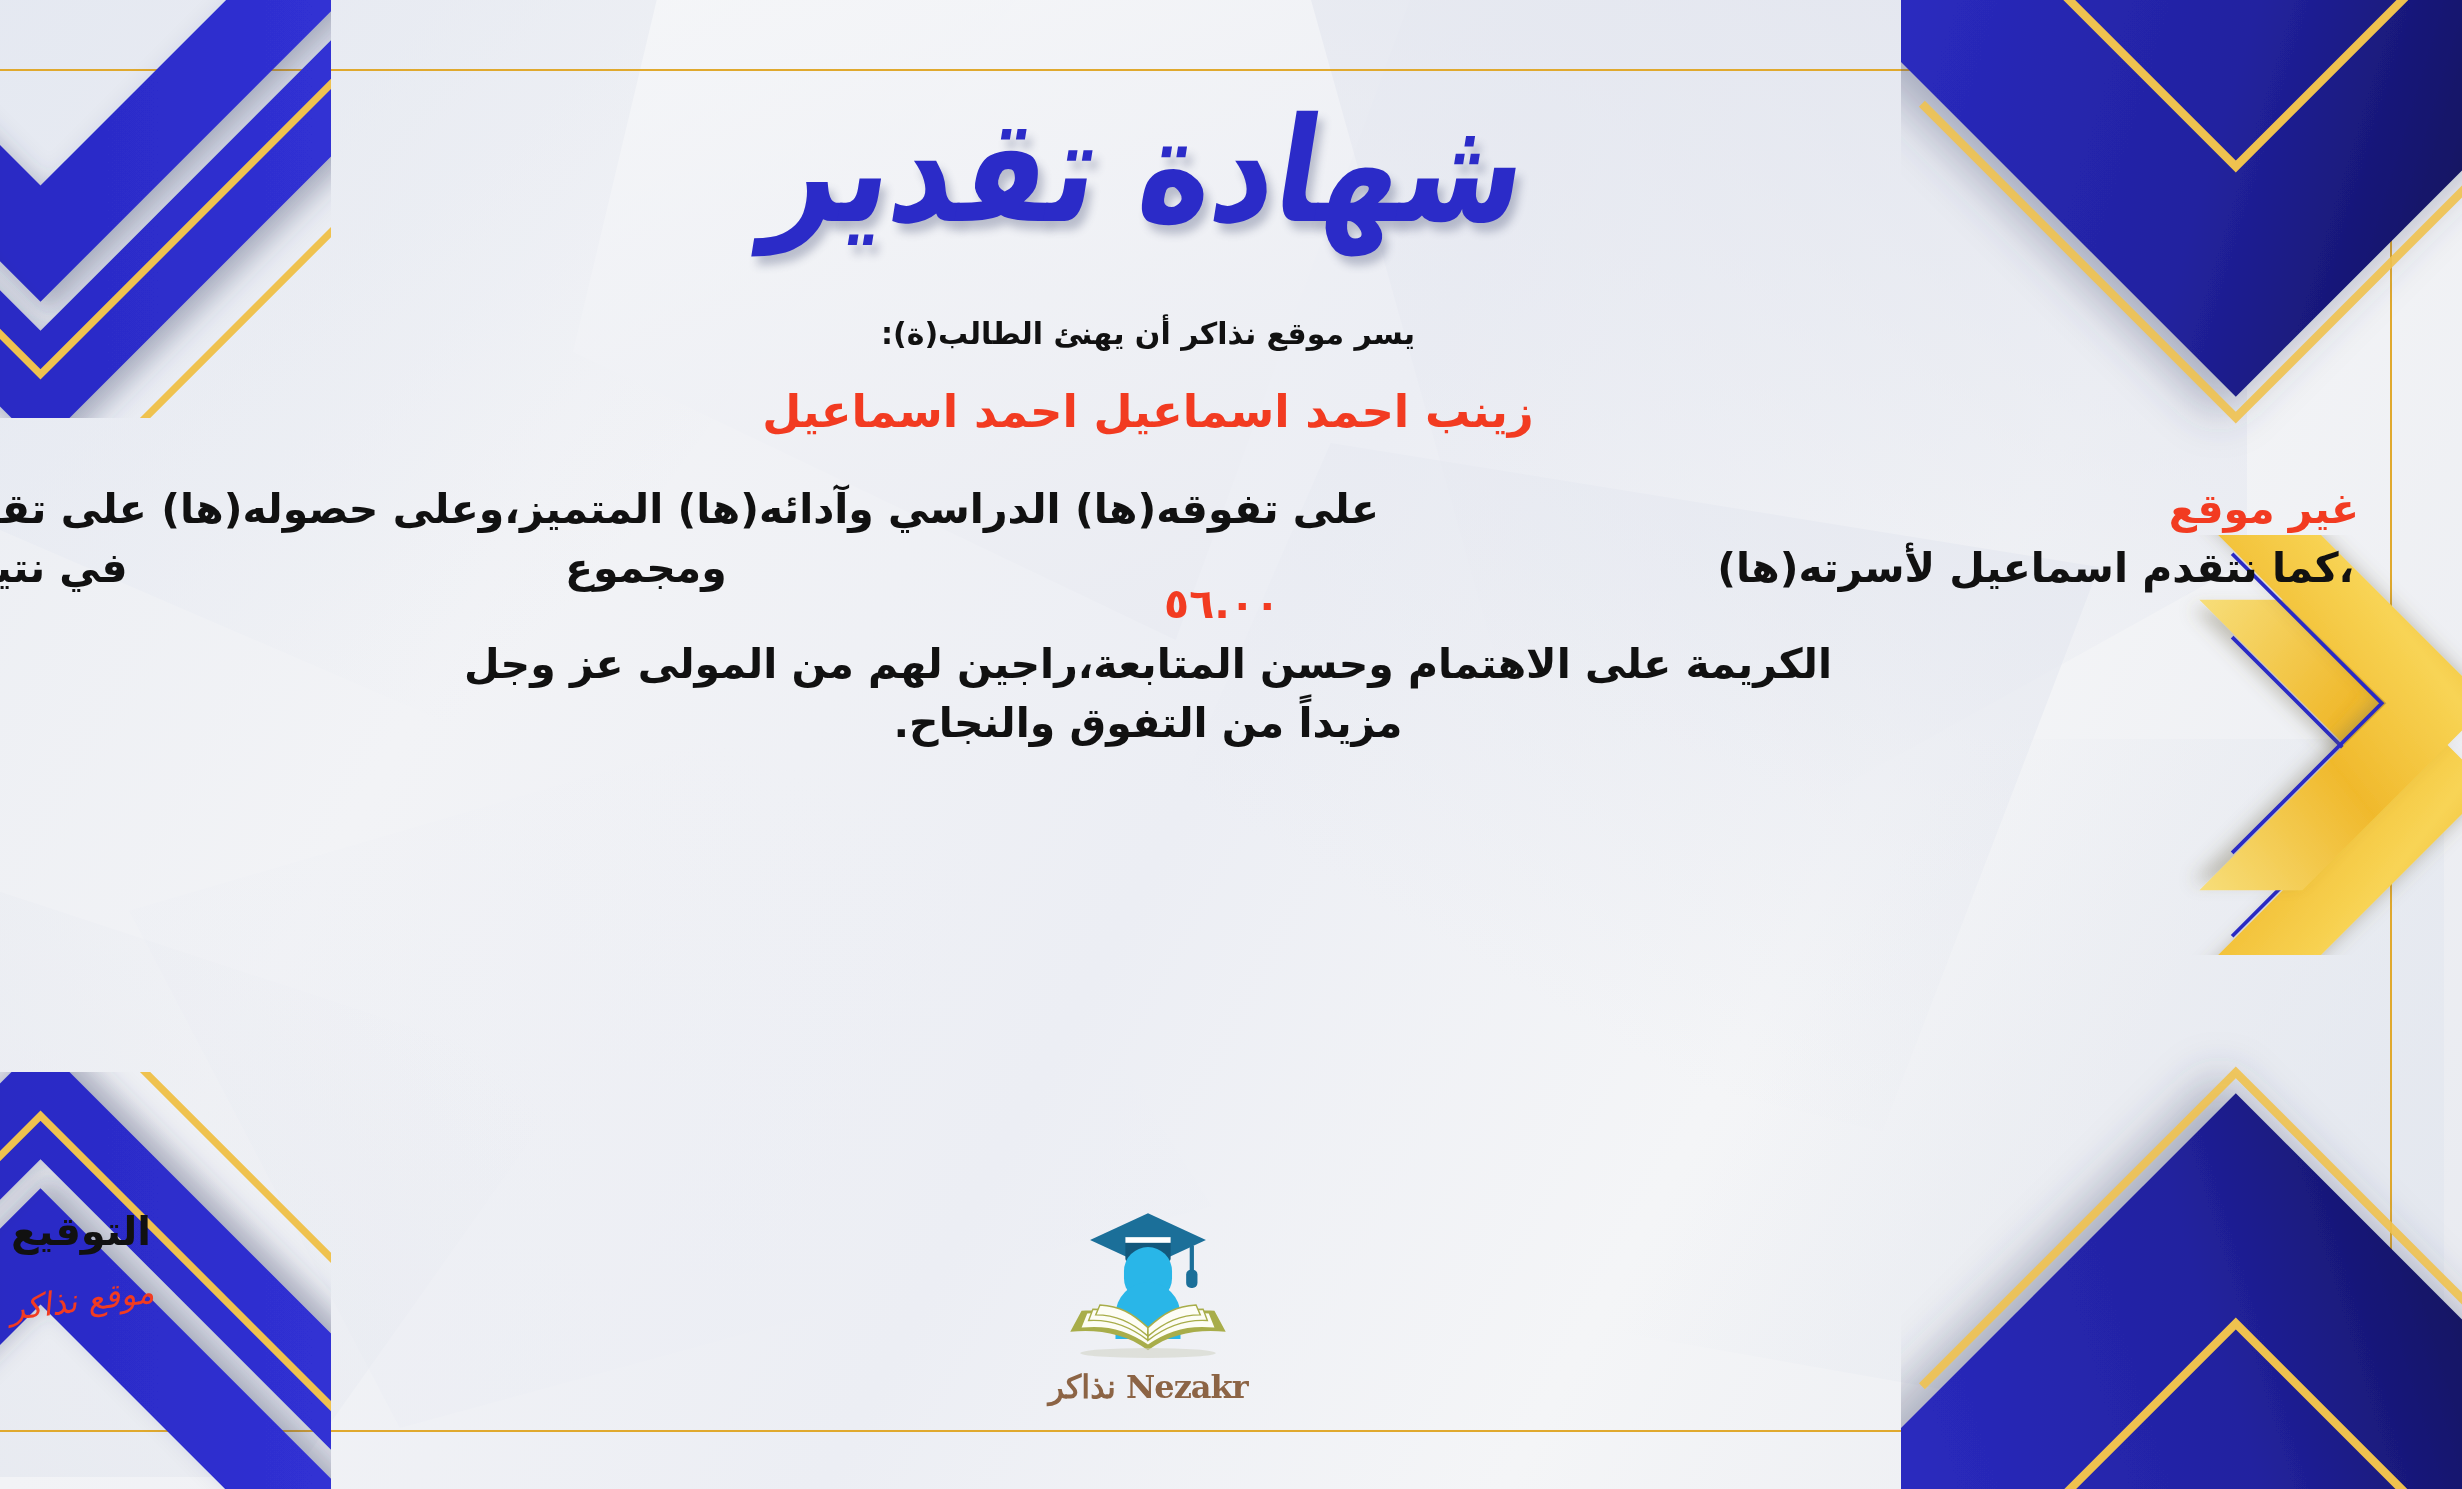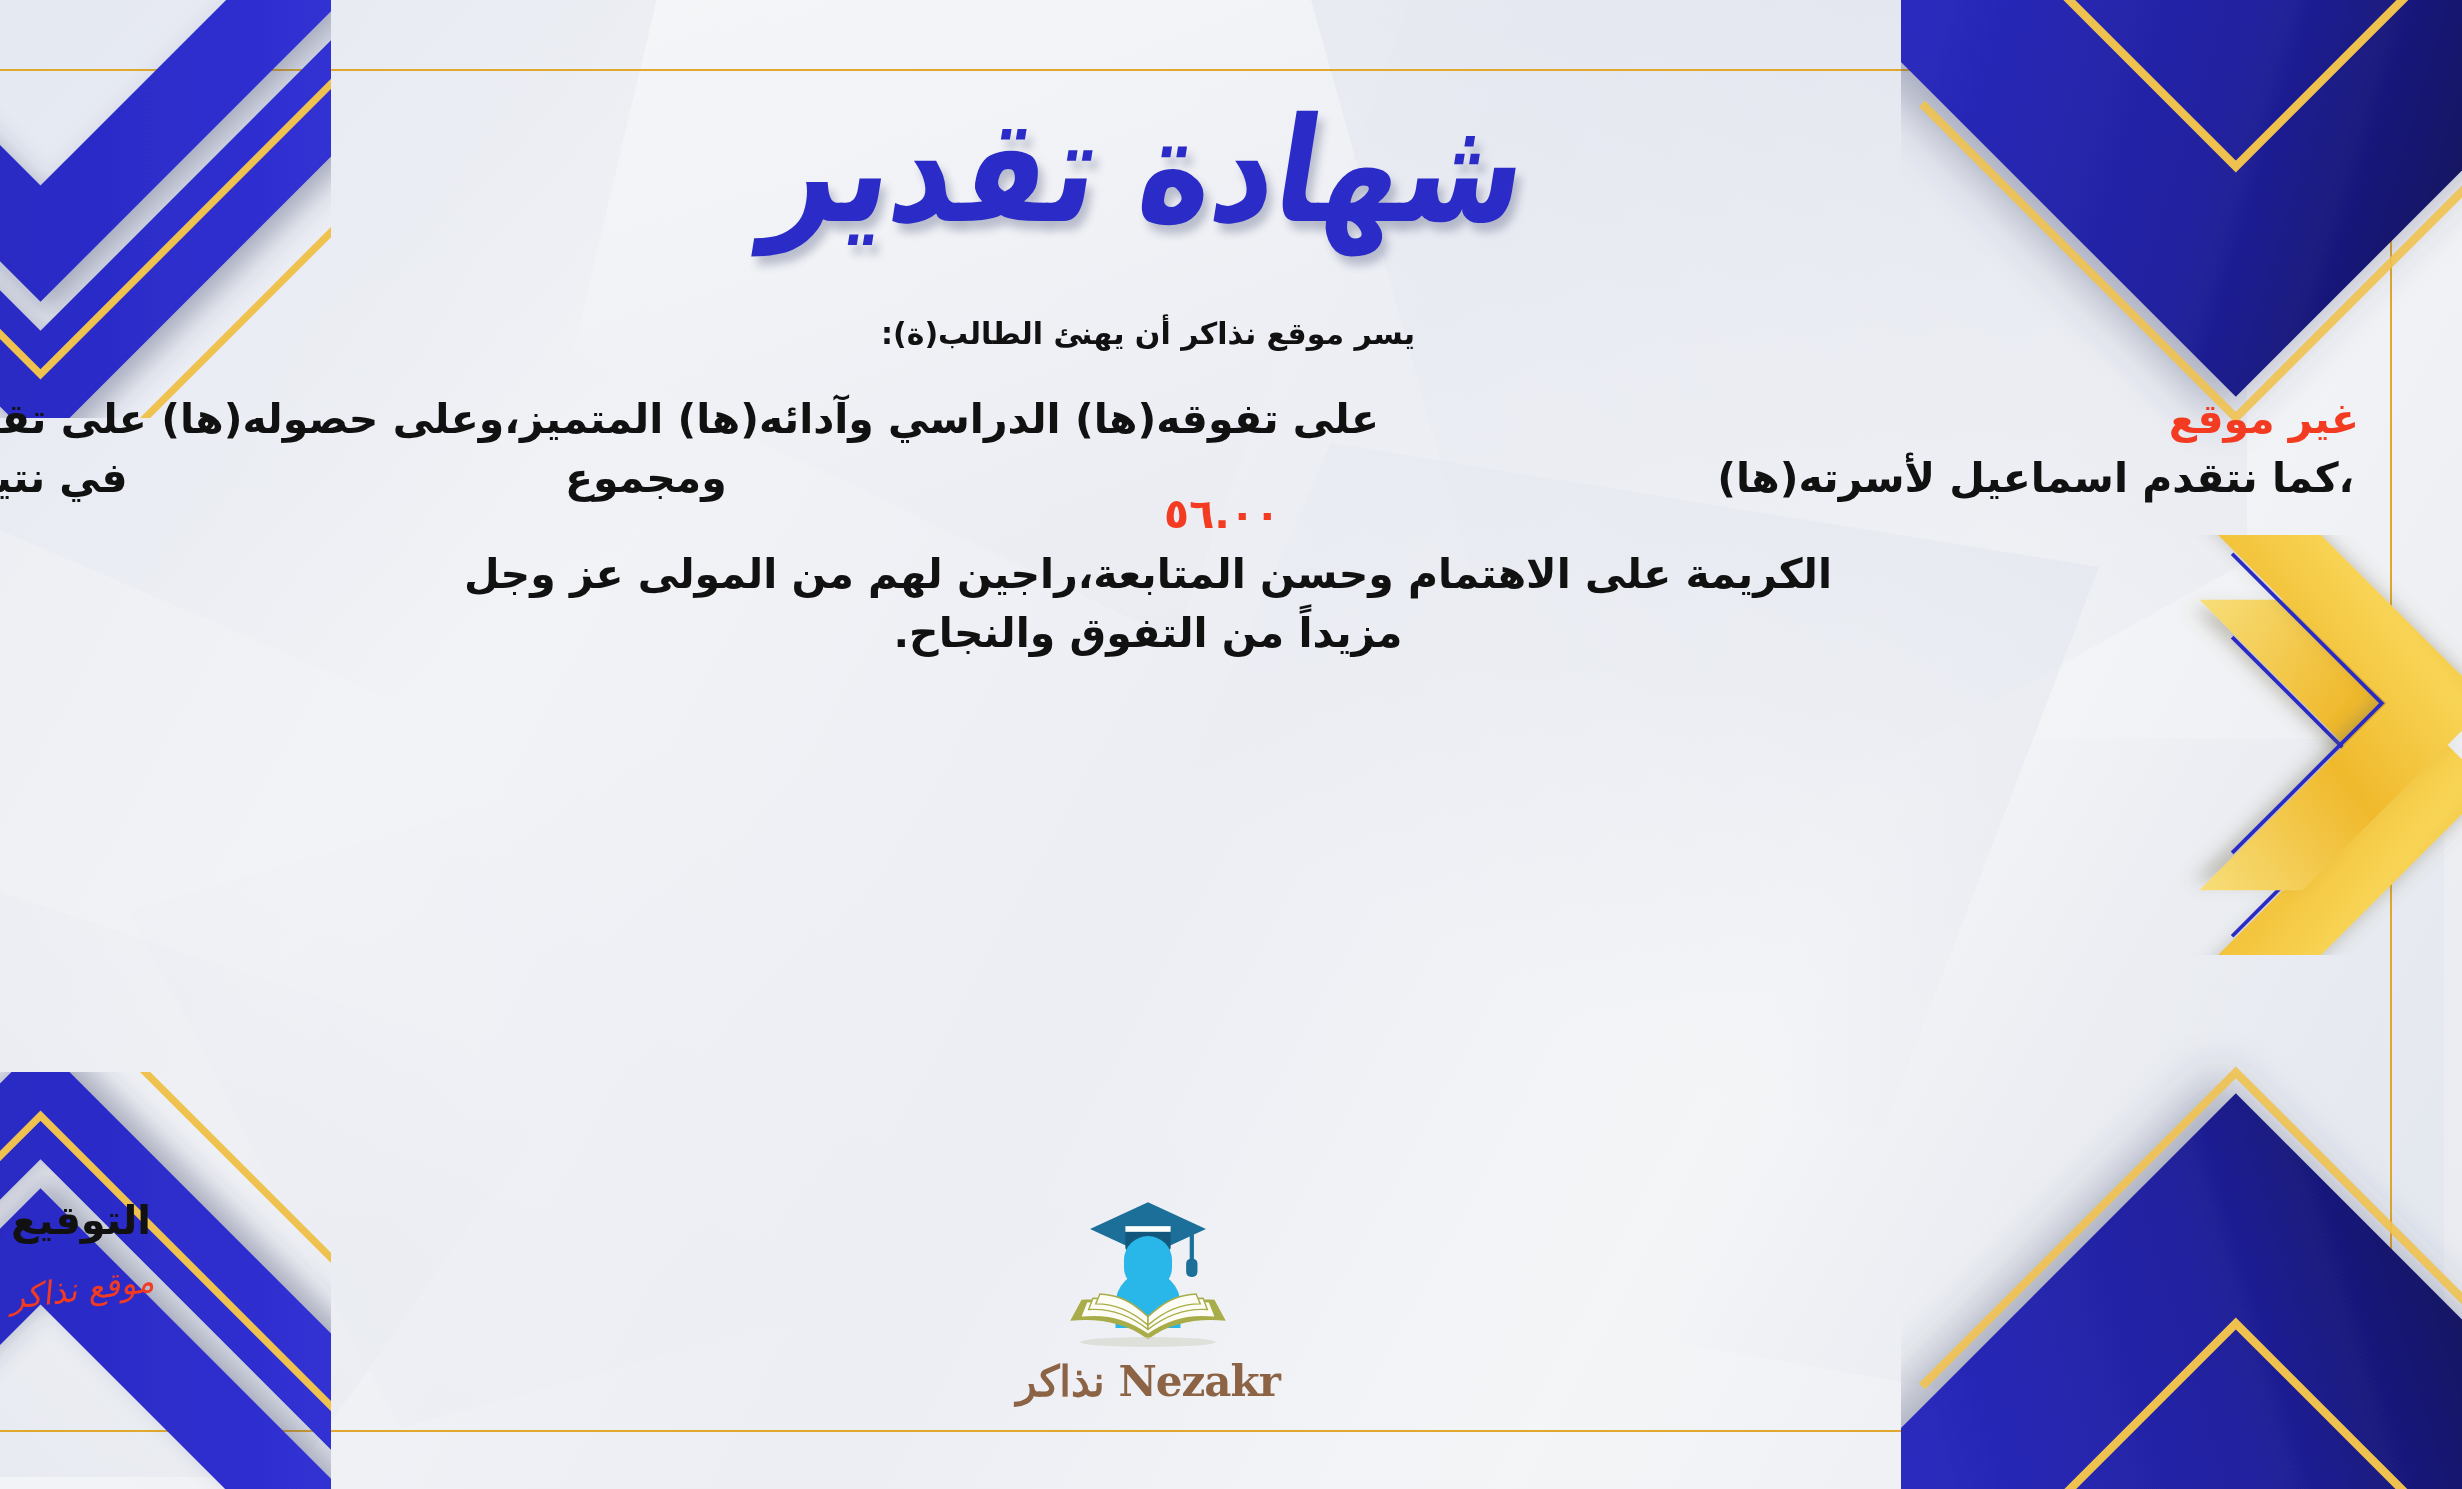--- a/index.html
+++ b/index.html
@@ -238,6 +238,7 @@
 
     <div class="line congrats">يسر موقع نذاكر أن يهنئ الطالب(ة):</div>
 
+    <div class="line student-name">زينب احمد اسماعيل احمد اسماعيل</div>
 
     <div class="body-block">
 

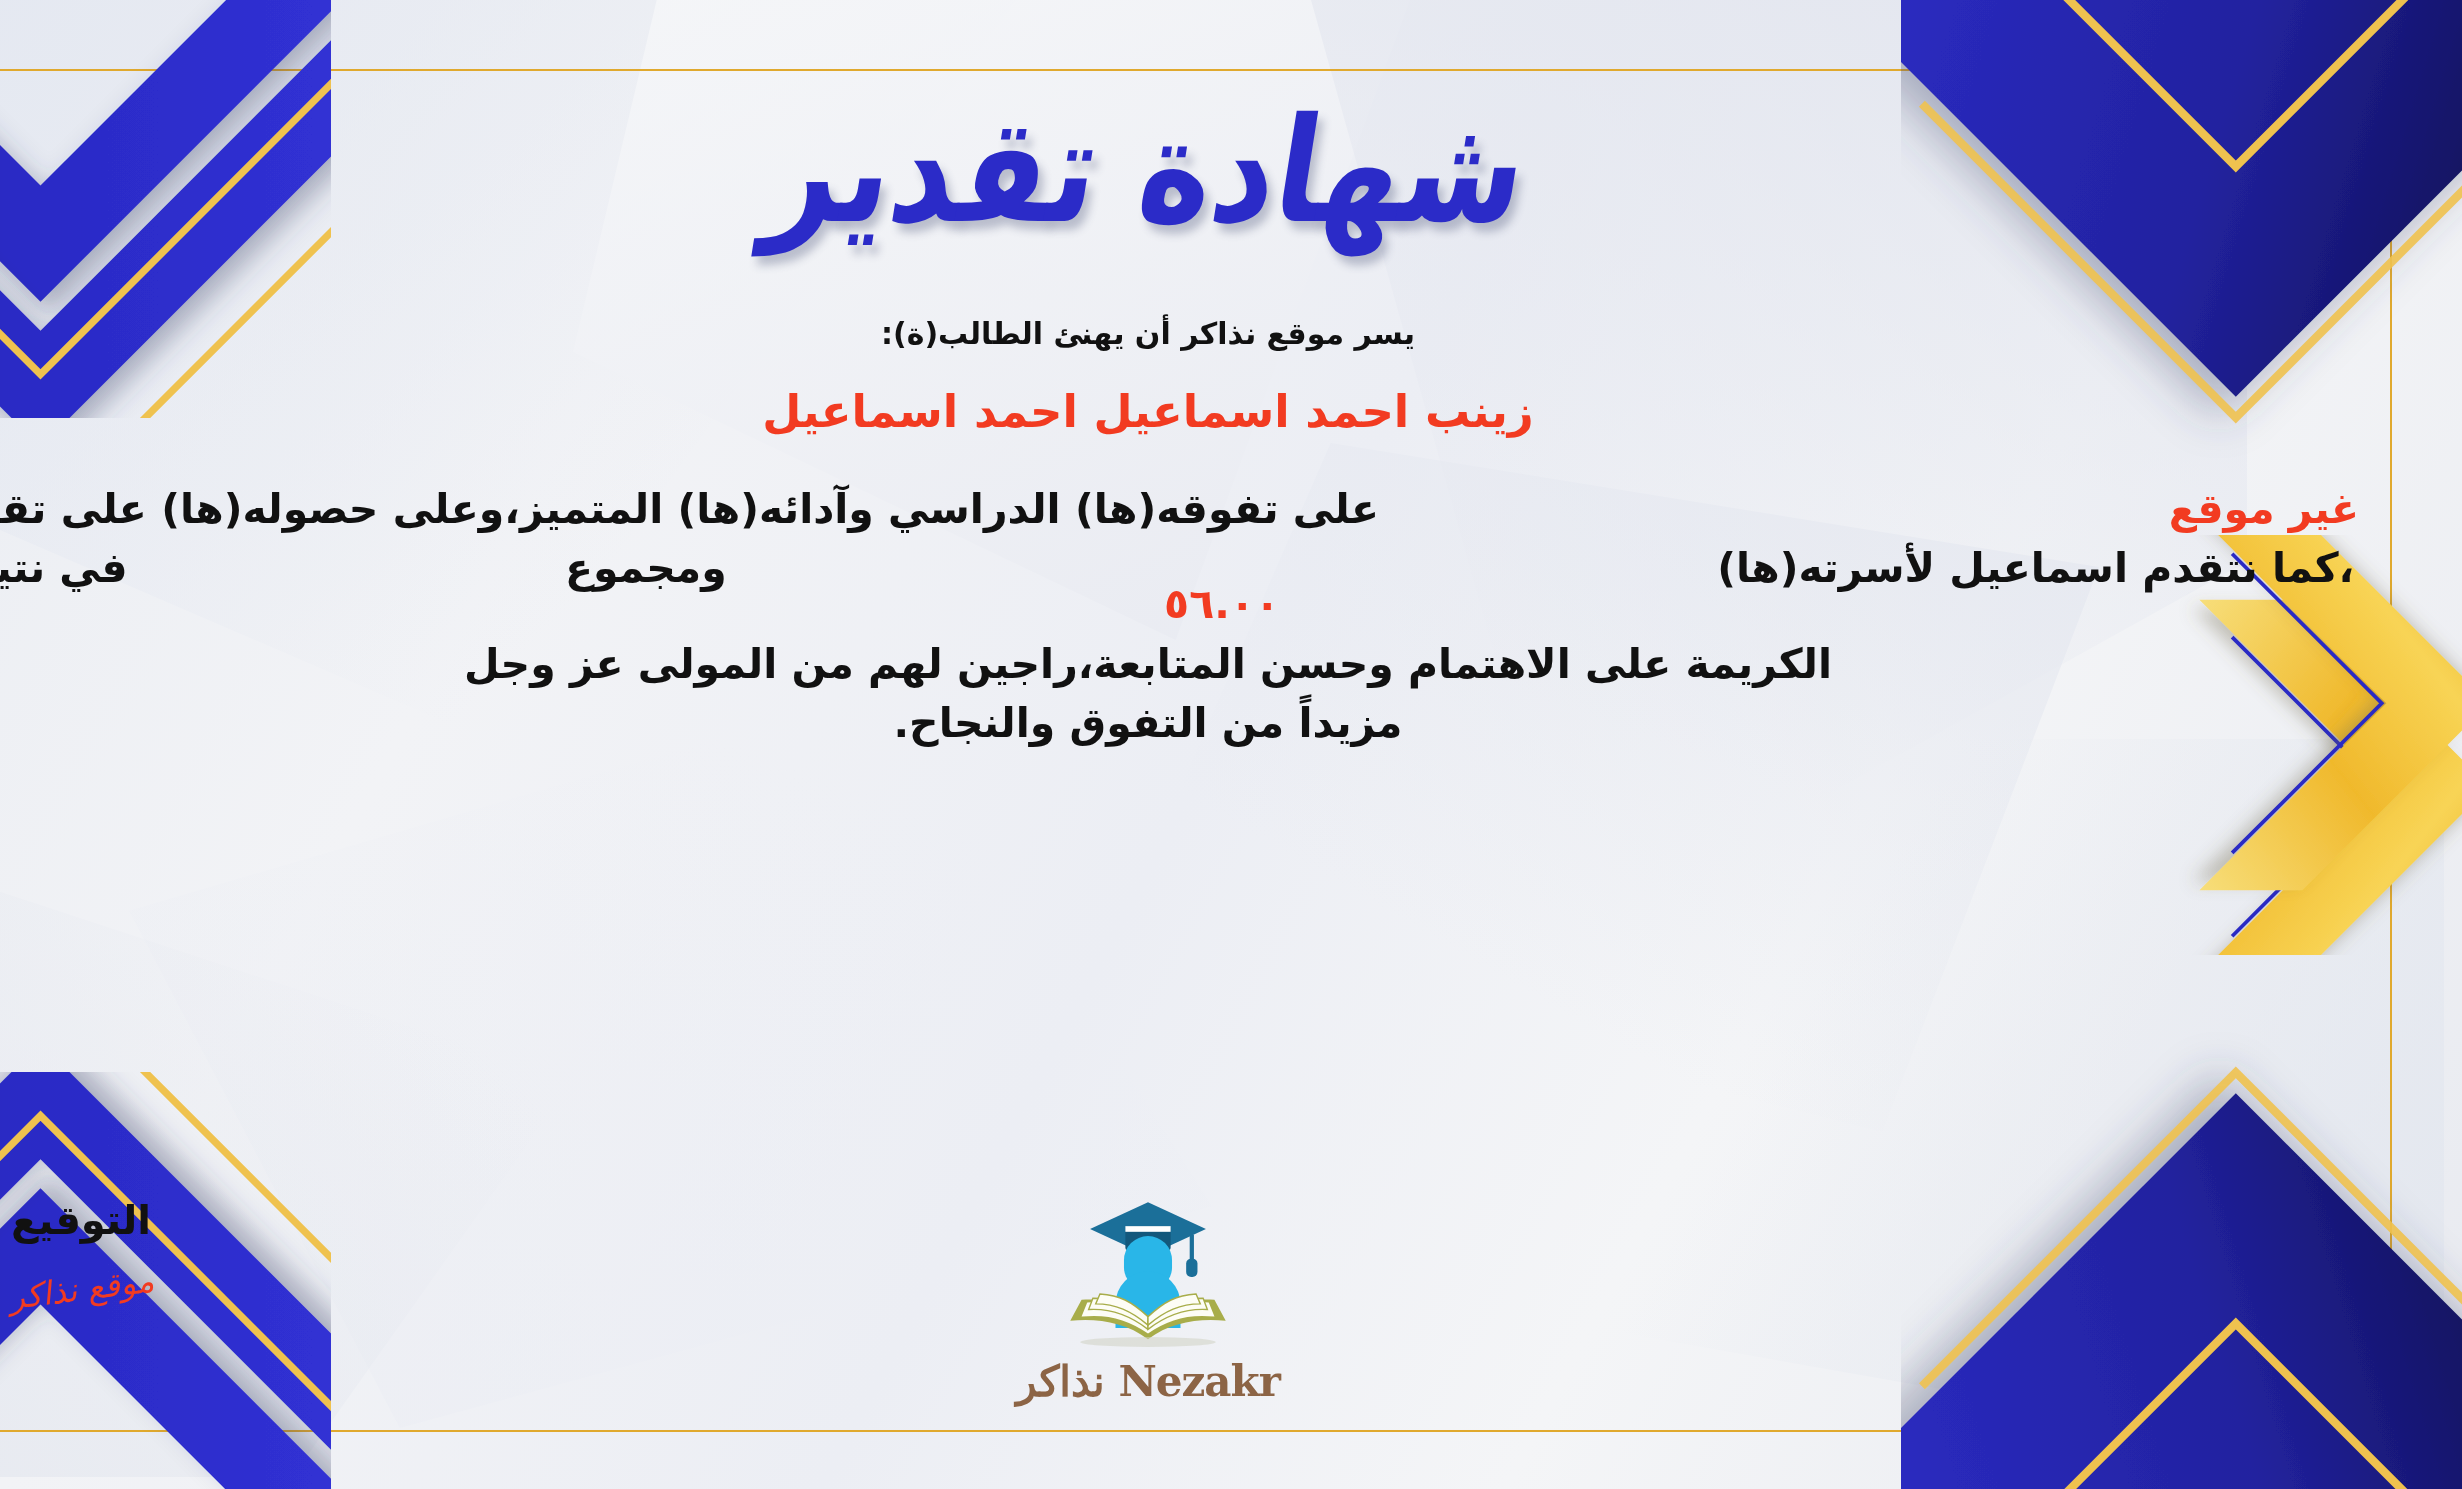--- a/index.html
+++ b/index.html
@@ -129,7 +129,7 @@
   .logo-mark svg{width:100%;height:100%;display:block;}
   .logo-text{
     margin-top:2px;
-    font-size:42px;font-weight:700;color:#8c6445;
+    font-size:32px;font-weight:700;color:#8c6445;
     letter-spacing:-1px;white-space:nowrap;
     font-family:"DejaVu Serif","Liberation Serif",serif;
   }

